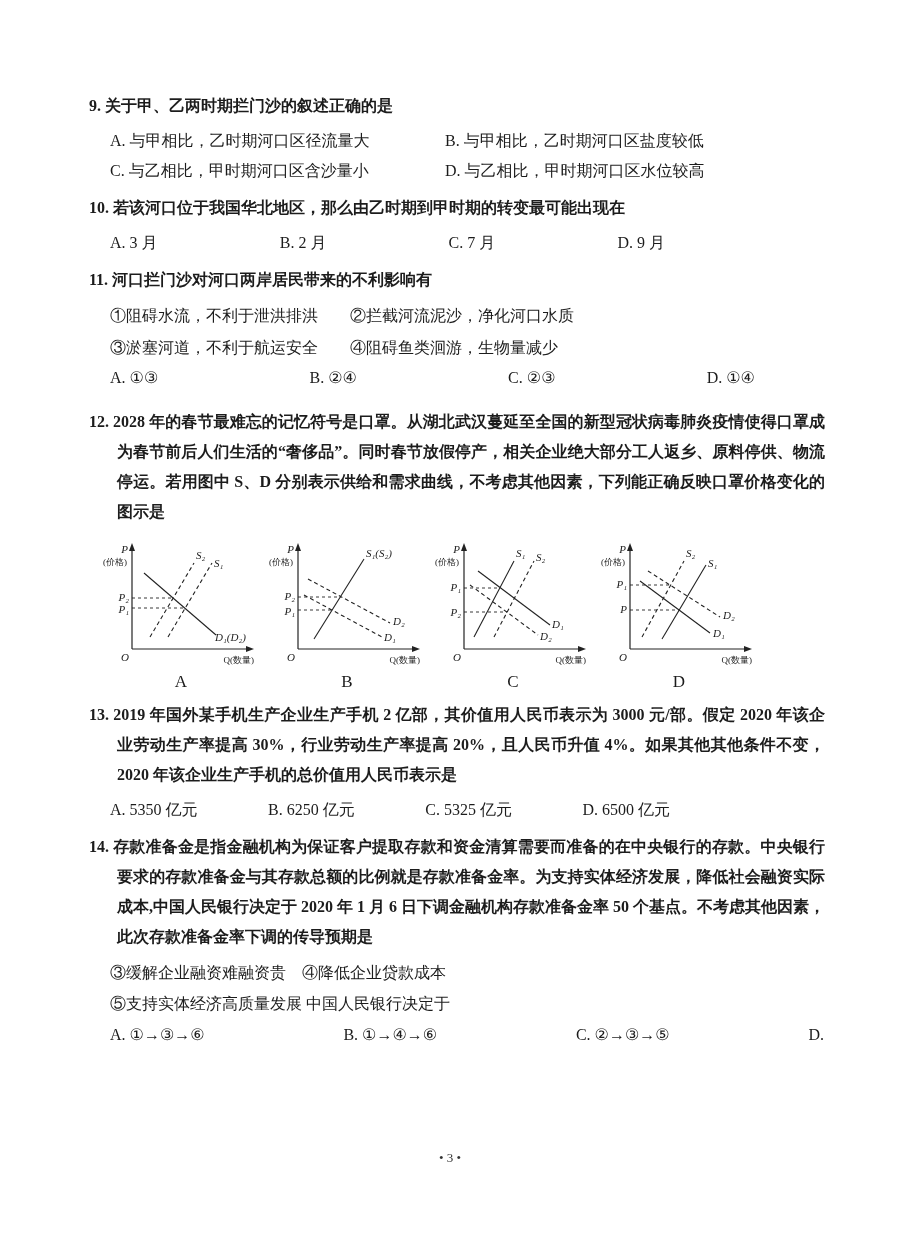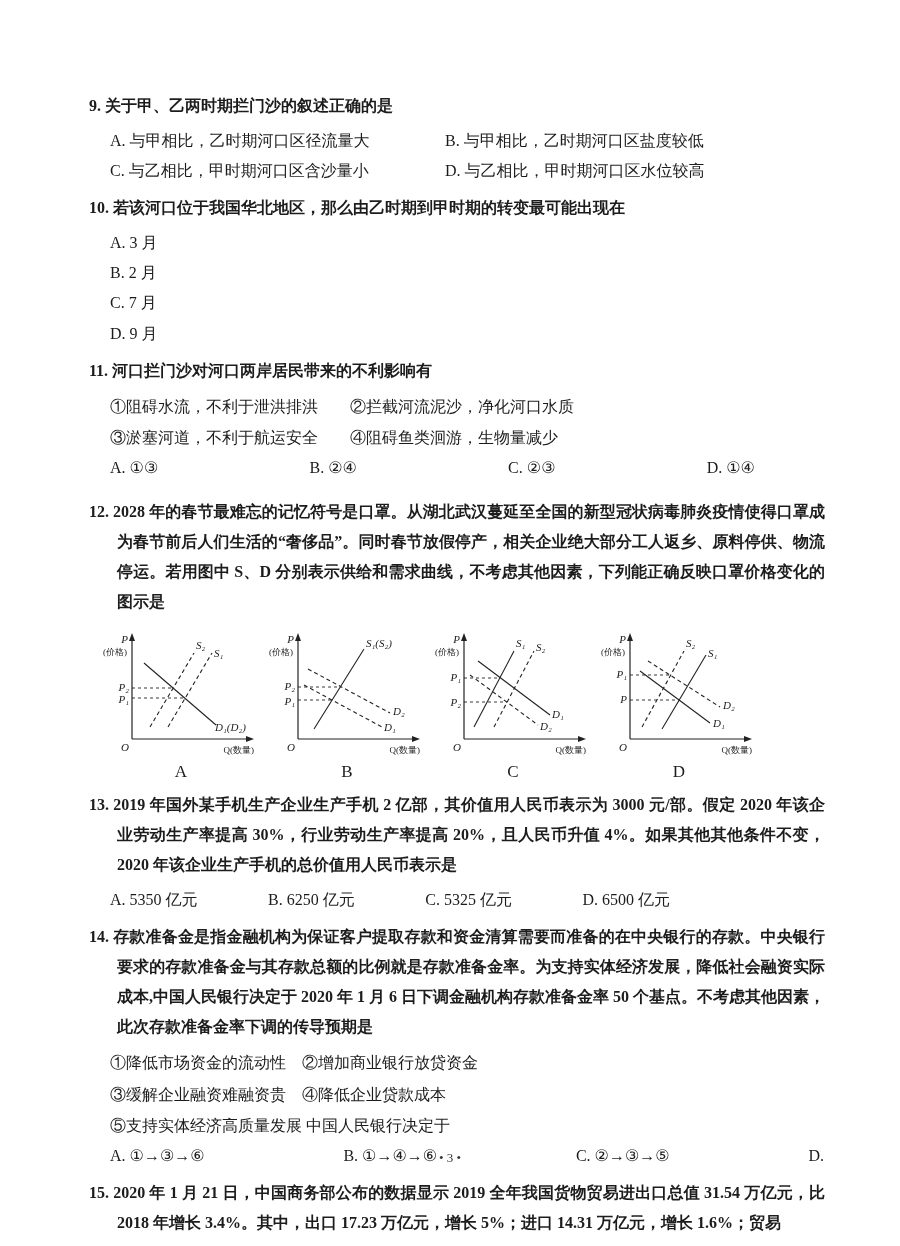--- a/index.html
+++ b/index.html
@@ -24,7 +24,7 @@
     display:flex;justify-content:space-between;
     margin-left:26px;line-height:1.88;
   }
-  .w555{width:555px;flex-direction:column;}
+  .w555{width:555px;}
   .w560{width:560px;}
   .w645{width:645px;gap:24px;}
   .wfull{width:714px;}

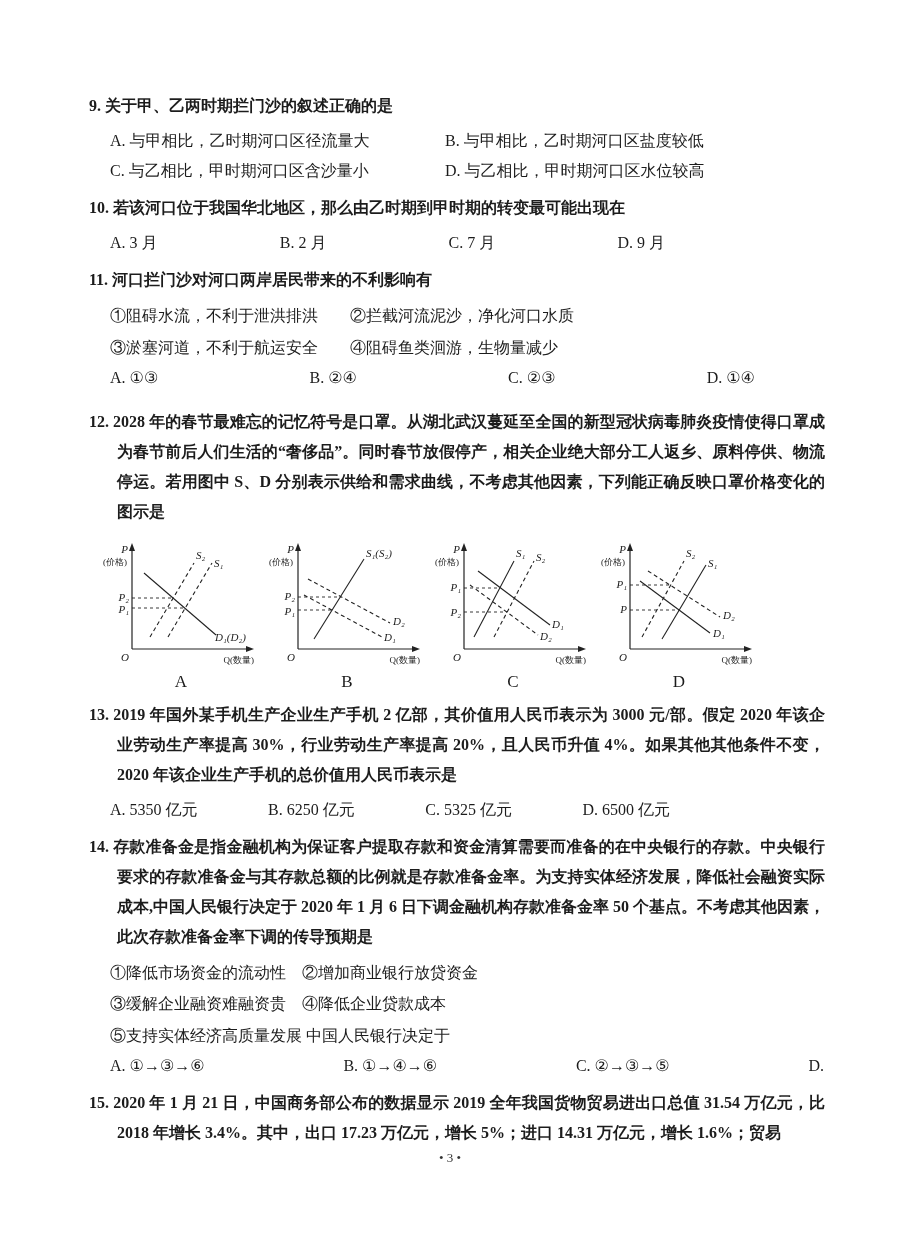--- a/index.html
+++ b/index.html
@@ -208,7 +208,6 @@
   <section class="q">
     <p class="stem">14. 存款准备金是指金融机构为保证客户提取存款和资金清算需要而准备的在中央银行的存款。中央银行要求的存款准备金与其存款总额的比例就是存款准备金率。为支持实体经济发展，降低社会融资实际成本,中国人民银行决定于 2020 年 1 月 6 日下调金融机构存款准备金率 50 个基点。不考虑其他因素，此次存款准备金率下调的传导预期是</p>
     <div class="items">
-      <div>①降低市场资金的流动性　②增加商业银行放贷资金</div>
       <div>③缓解企业融资难融资贵　④降低企业贷款成本</div>
       <div>⑤支持实体经济高质量发展 中国人民银行决定于</div>
     </div>

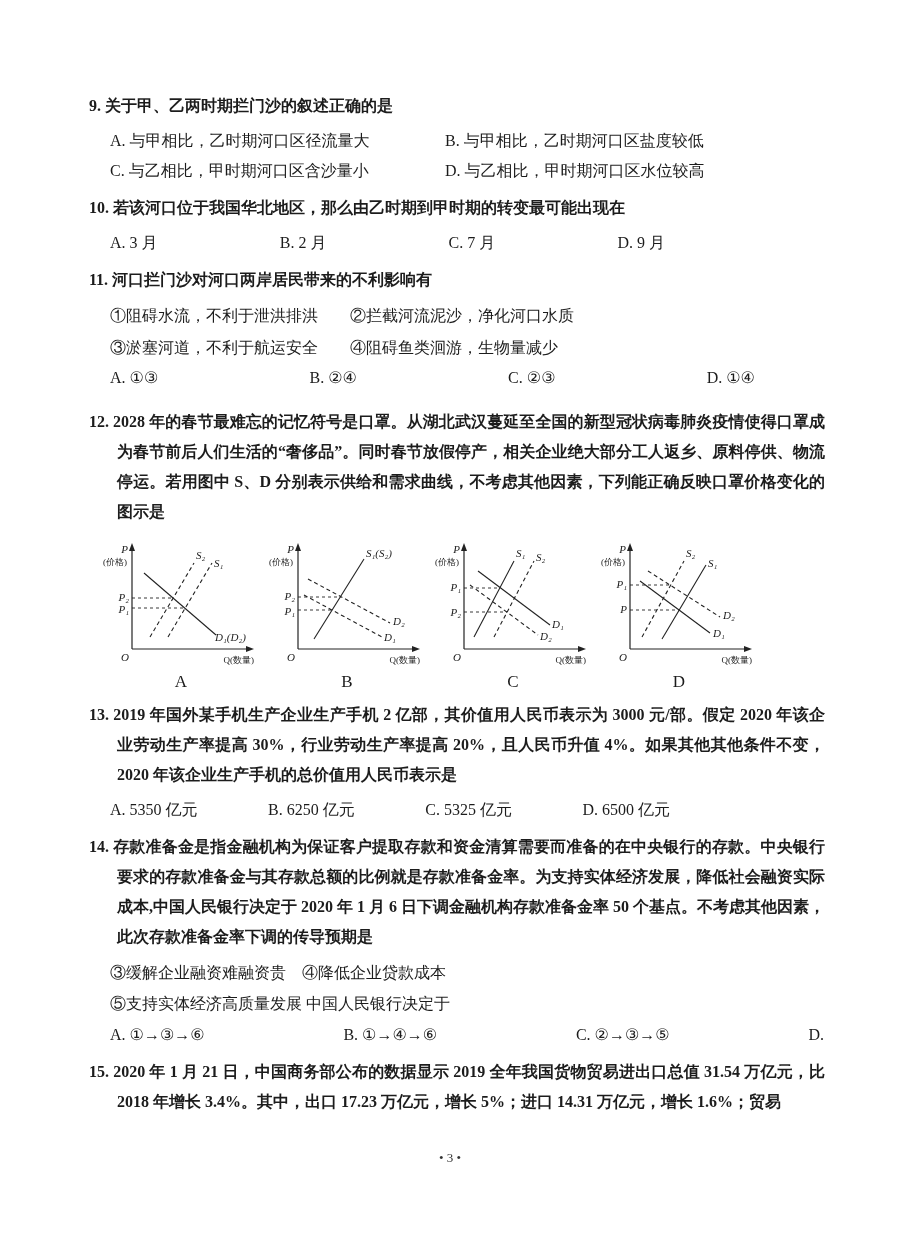--- a/index.html
+++ b/index.html
@@ -219,9 +219,6 @@
     </div>
   </section>
 
-  <section class="q">
-    <p class="stem">15. 2020 年 1 月 21 日，中国商务部公布的数据显示 2019 全年我国货物贸易进出口总值 31.54 万亿元，比 2018 年增长 3.4%。其中，出口 17.23 万亿元，增长 5%；进口 14.31 万亿元，增长 1.6%；贸易</p>
-  </section>
 
 </div>
 

